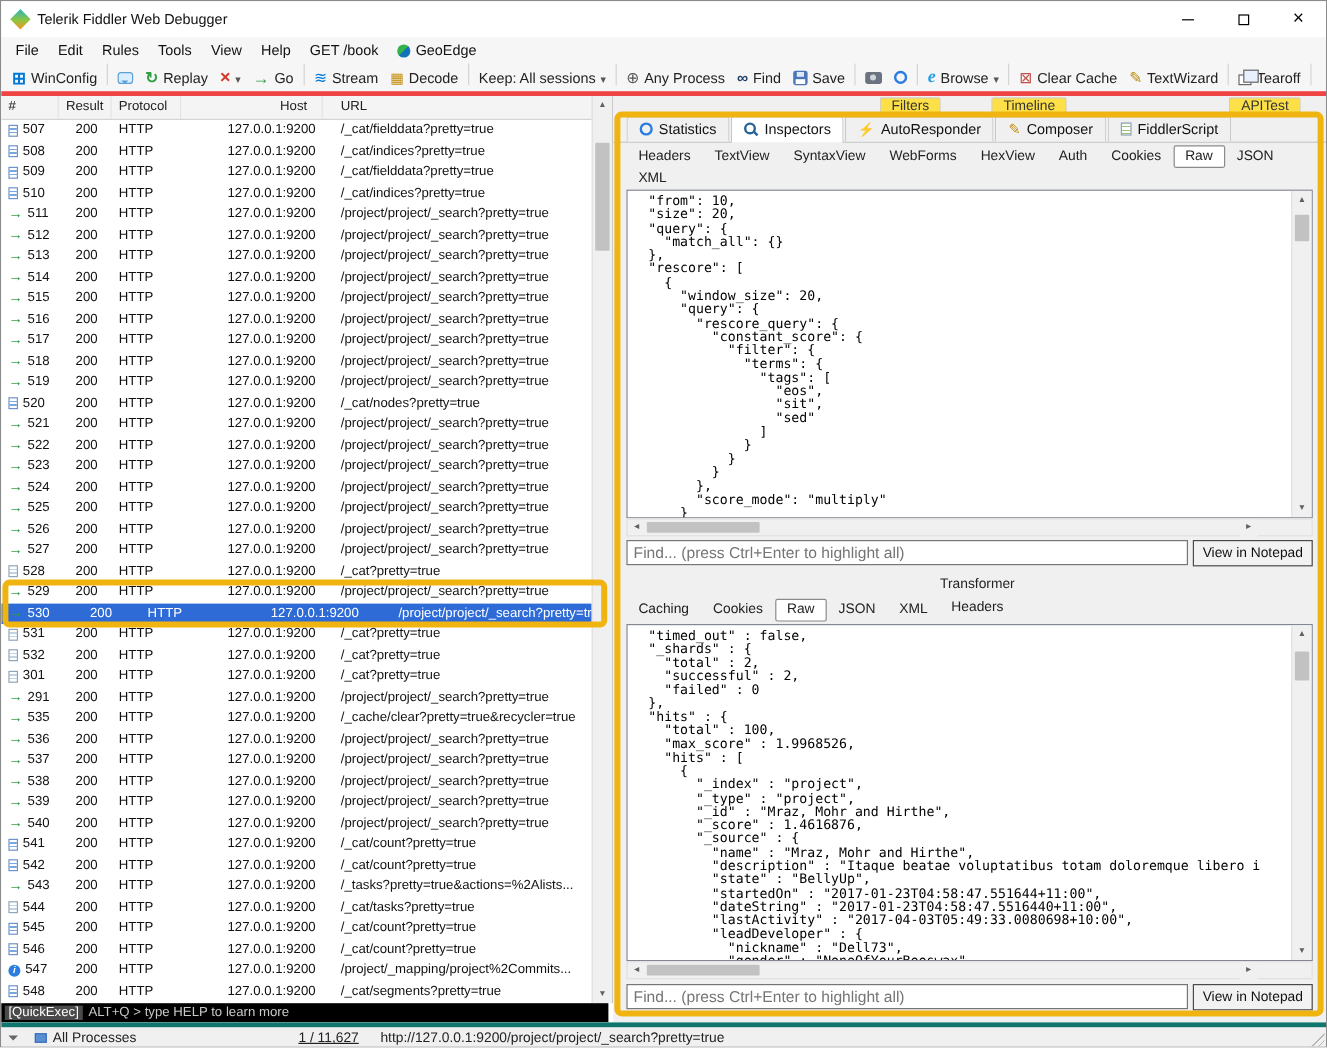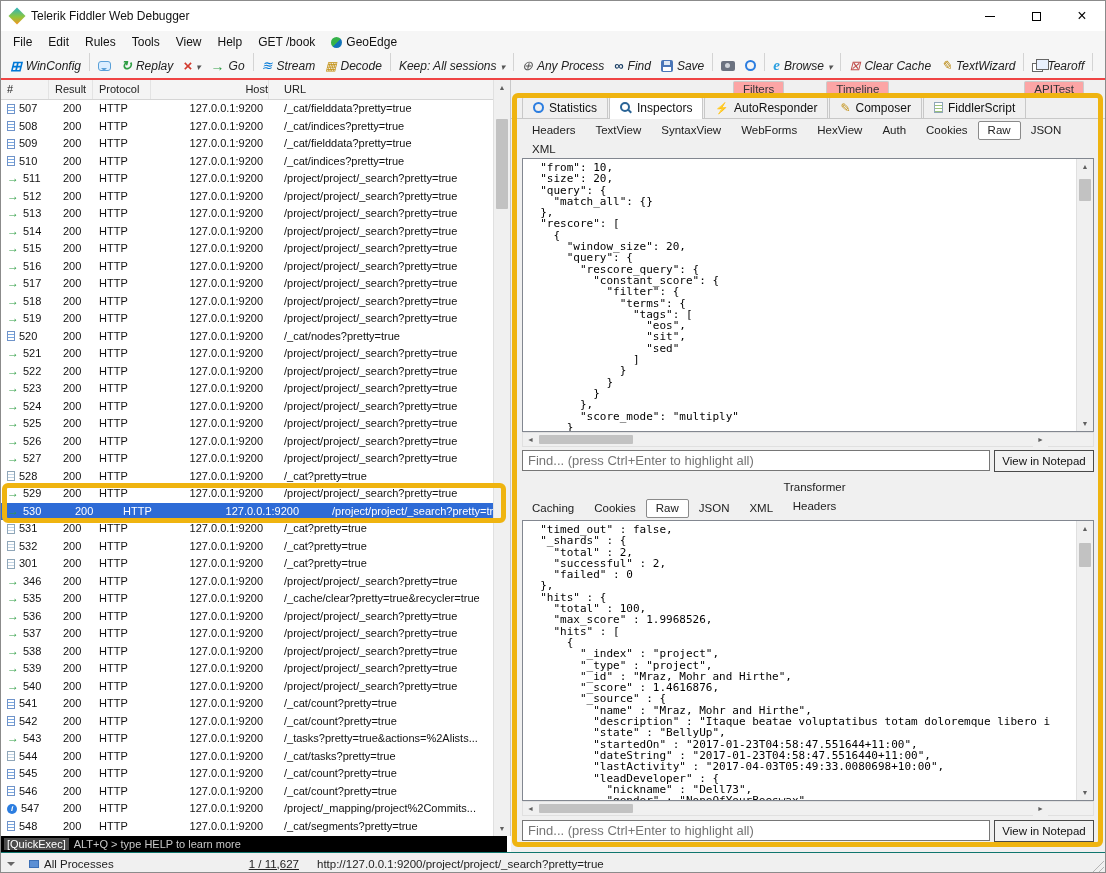--- a/index.html
+++ b/index.html
@@ -23,7 +23,7 @@
   .i-geoedge { width:11px; height:11px; border-radius:50%; background:linear-gradient(135deg,#35b24a 50%,#1273b8 50%); display:inline-block; }
 
   
-  .toolbar { position:absolute; left:0; top:52px; right:0; height:27px; background:#f6f6f6; border-bottom:2px solid #ef4444; display:flex; padding-left:4px; font-size:12px; color:#222;font-style:italic; }
+  .toolbar { position:absolute; left:0; top:52px; right:0; height:27px; background:#f6f6f6; border-bottom:4px solid #ef4444; display:flex; padding-left:4px; font-size:12px; color:#222; }
   .tbtn { display:flex; align-items:center; gap:4px; padding:3px 5px; white-space:nowrap; }
   .tsep { width:1px; height:18px; background:#d4d4d4; margin:0 3px; display:inline-block; }
   .caret::before { content:"▾"; font-size:9px; color:#555; }

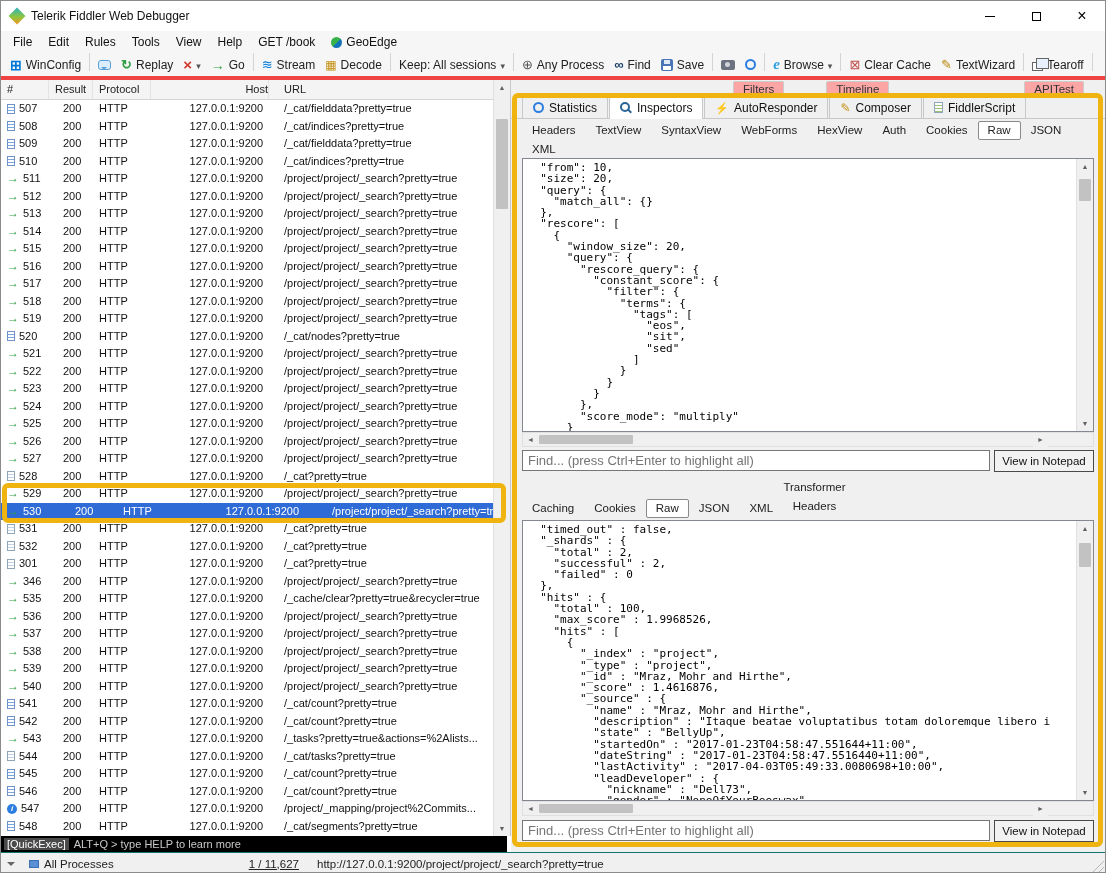--- a/index.html
+++ b/index.html
@@ -66,7 +66,7 @@
   .hd-num { padding-left:6px; }
   .hd-result { padding-left:6px; }
   .hd-proto { padding-left:6px; }
-  .hd-host { text-align:right; padding-right:0; }
+  .hd-host { text-align:right; padding-right:12px; }
   .hd-url { padding-left:15px; }
   .ric { display:inline-block; flex:0 0 auto; }
   .ric-arrow::before { content:"→"; color:#2f9e44; font-weight:700; font-size:12px; }

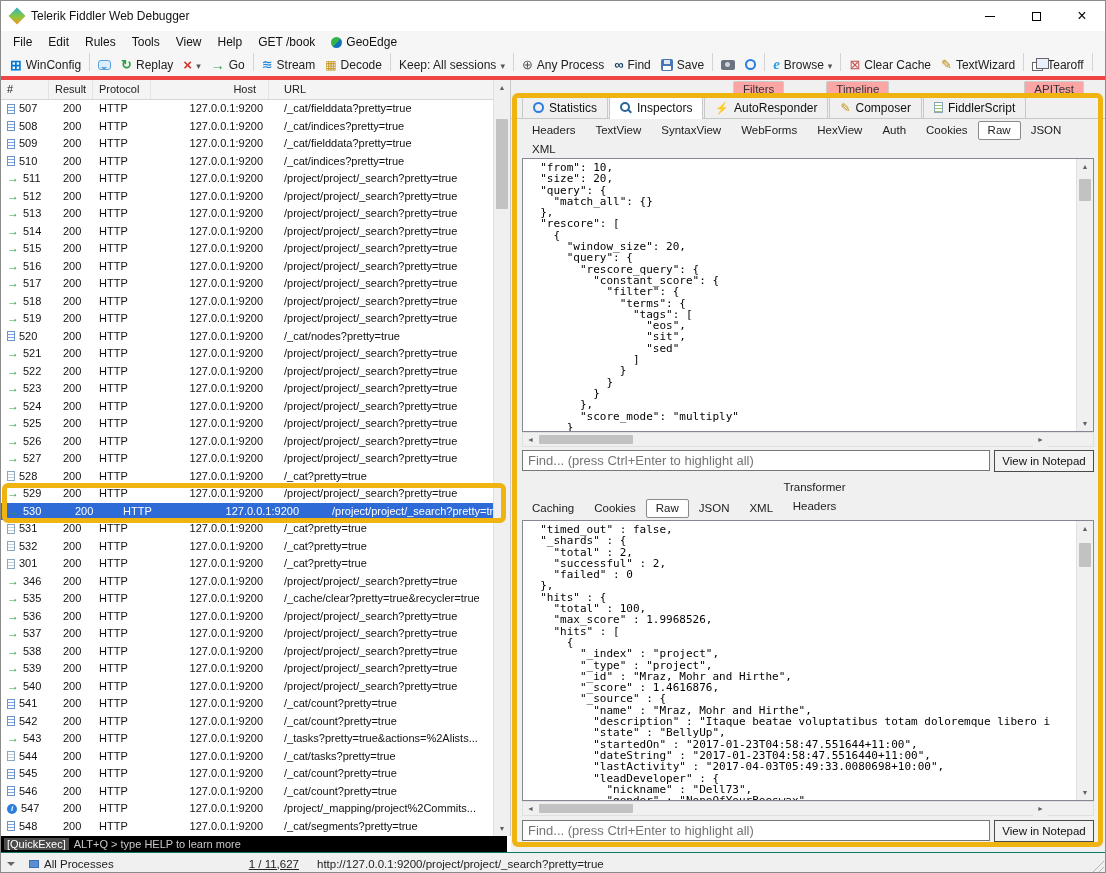--- a/index.html
+++ b/index.html
@@ -91,7 +91,7 @@
   
   .right { position:absolute; left:510px; top:79px; width:596px; height:772px; background:#f0f0f0; overflow:hidden; }
   .ptabs { position:absolute; left:0; top:1px; right:0; height:16px; display:flex; font-size:11.5px; color:#333; }
-  .ptab { background:#fca5a5; border:1px solid #ccc; border-bottom:none; padding:1px 9px 4px; border-radius:2px 2px 0 0; }
+  .ptab { background:#fde047; border:1px solid #ccc; border-bottom:none; padding:1px 9px 4px; border-radius:2px 2px 0 0; }
   .ptab:nth-child(1){ margin-left:222px; } .ptab:nth-child(2){ margin-left:42px; } .ptab:nth-child(3){ margin-left:135px; }
   .main-tabs { position:absolute; left:0; top:17px; right:0; height:22px; padding-left:11px; border-bottom:1px solid #c8c8c8; display:flex; align-items:flex-start; }
   .mtab { display:inline-flex; align-items:center; gap:5px; padding:3px 10px 4px; font-size:12px; color:#111; background:#f0f0f0; border:1px solid #c8c8c8; border-bottom:none; border-radius:2px 2px 0 0; margin-right:1px; height:21px; }

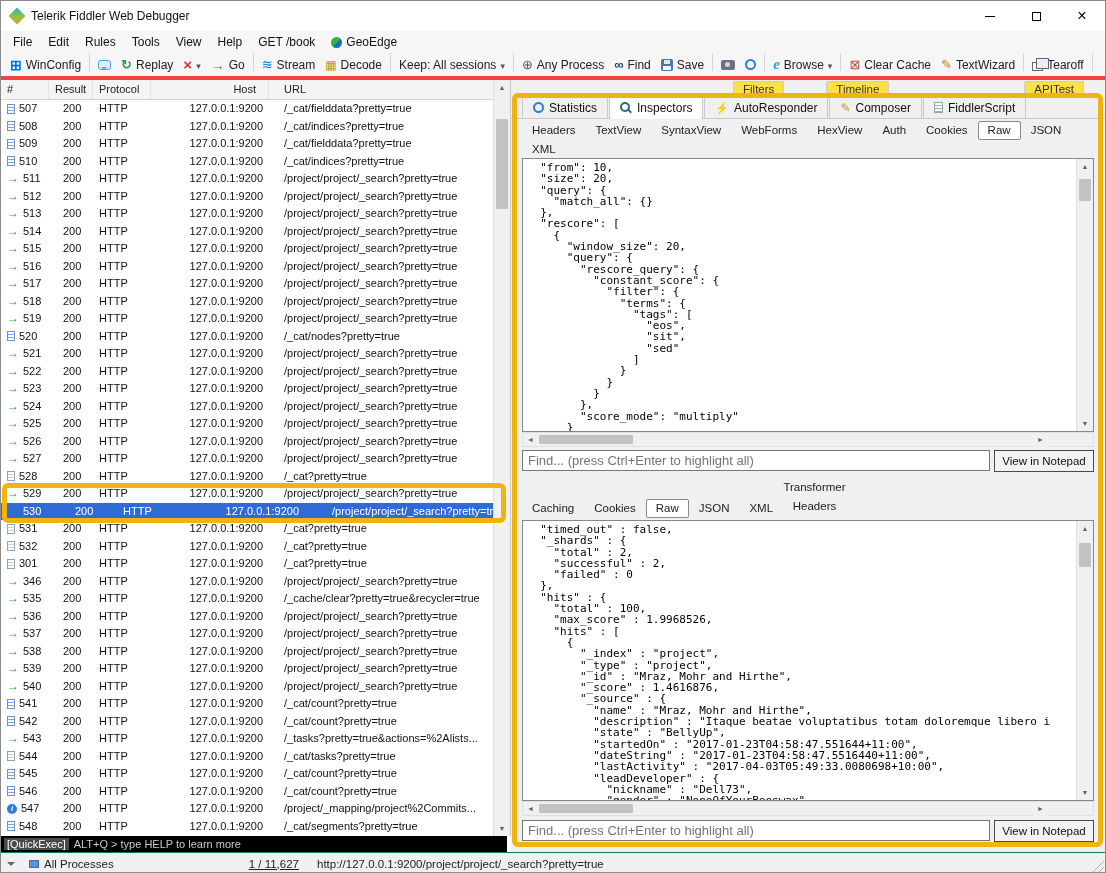--- a/index.html
+++ b/index.html
@@ -542,7 +542,7 @@
         <div class="srow">
           <span class="cell c-num">
             <span class="ric ric-arrow"></span>
-            <span>346</span>
+            <span>291</span>
           </span>
           <span class="cell c-result">200</span>
           <span class="cell c-proto">HTTP</span>

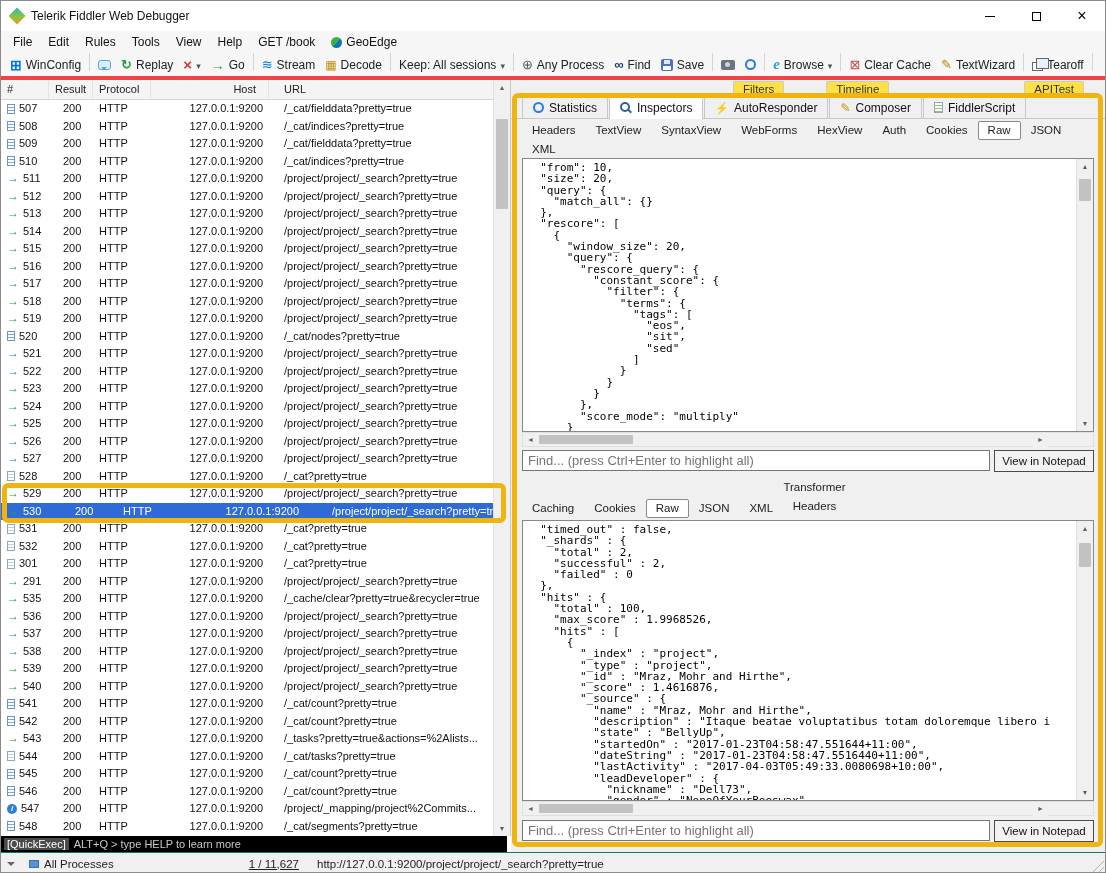--- a/index.html
+++ b/index.html
@@ -120,7 +120,7 @@
   
   .quickexec { position:absolute; left:0; top:835px; width:506px; height:16px; background:#000; color:#c8c8c8; font-size:11px; line-height:16px; padding-left:3px; white-space:nowrap; overflow:hidden; }
   .qe-prefix { background:#4a4a4a; color:#fff; padding:0 3px; margin-right:5px; }
-  .statusbar { position:absolute; left:0; top:851px; right:0; height:22px; background:#f0f0f0; border-top:1px solid #0f766e; display:flex; align-items:center; font-size:11.5px; color:#222;text-align:center; }
+  .statusbar { position:absolute; left:0; top:851px; right:0; height:22px; background:#f0f0f0; border-top:4px solid #0f766e; display:flex; align-items:center; font-size:11.5px; color:#222;text-align:center; }
   .sb-capture { margin-left:6px; width:0; height:0; border:4px solid transparent; border-top-color:#666; margin-top:4px; }
   .sb-proc { margin-left:14px; display:flex; align-items:center; gap:5px; }
   .i-proc { width:10px; height:8px; background:#5b8fd4; border:1px solid #3b6fb6; display:inline-block; }

